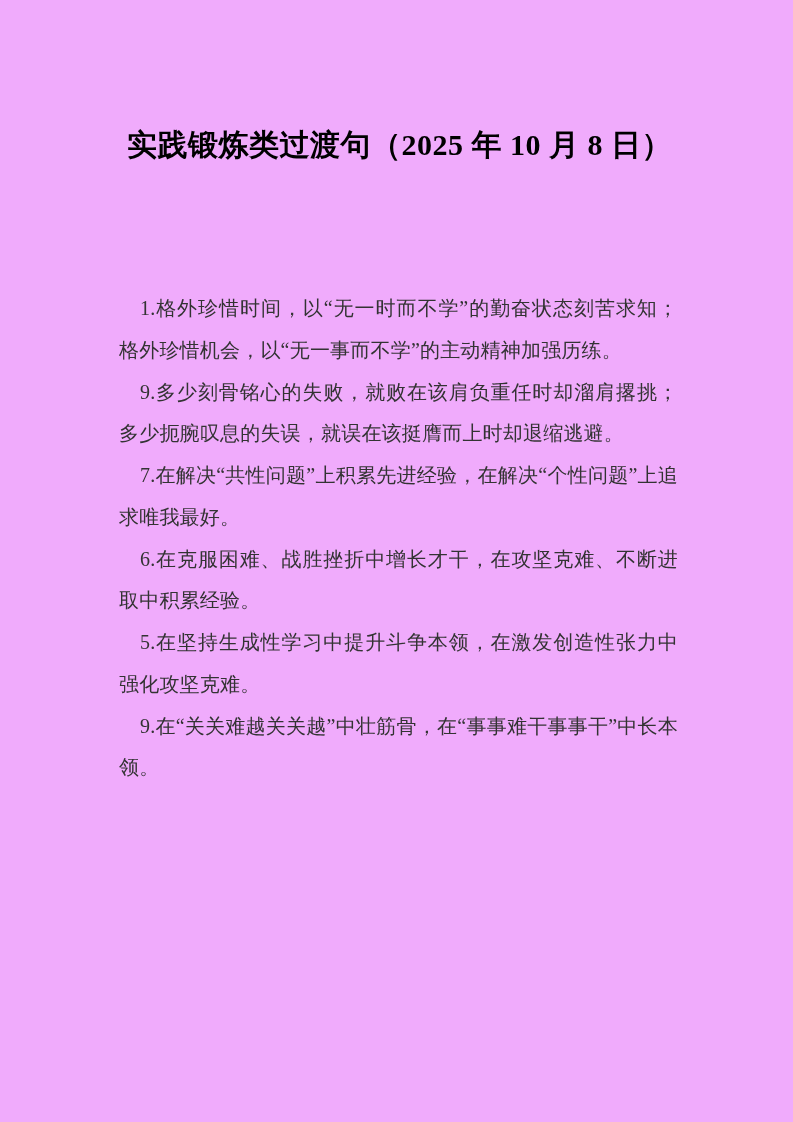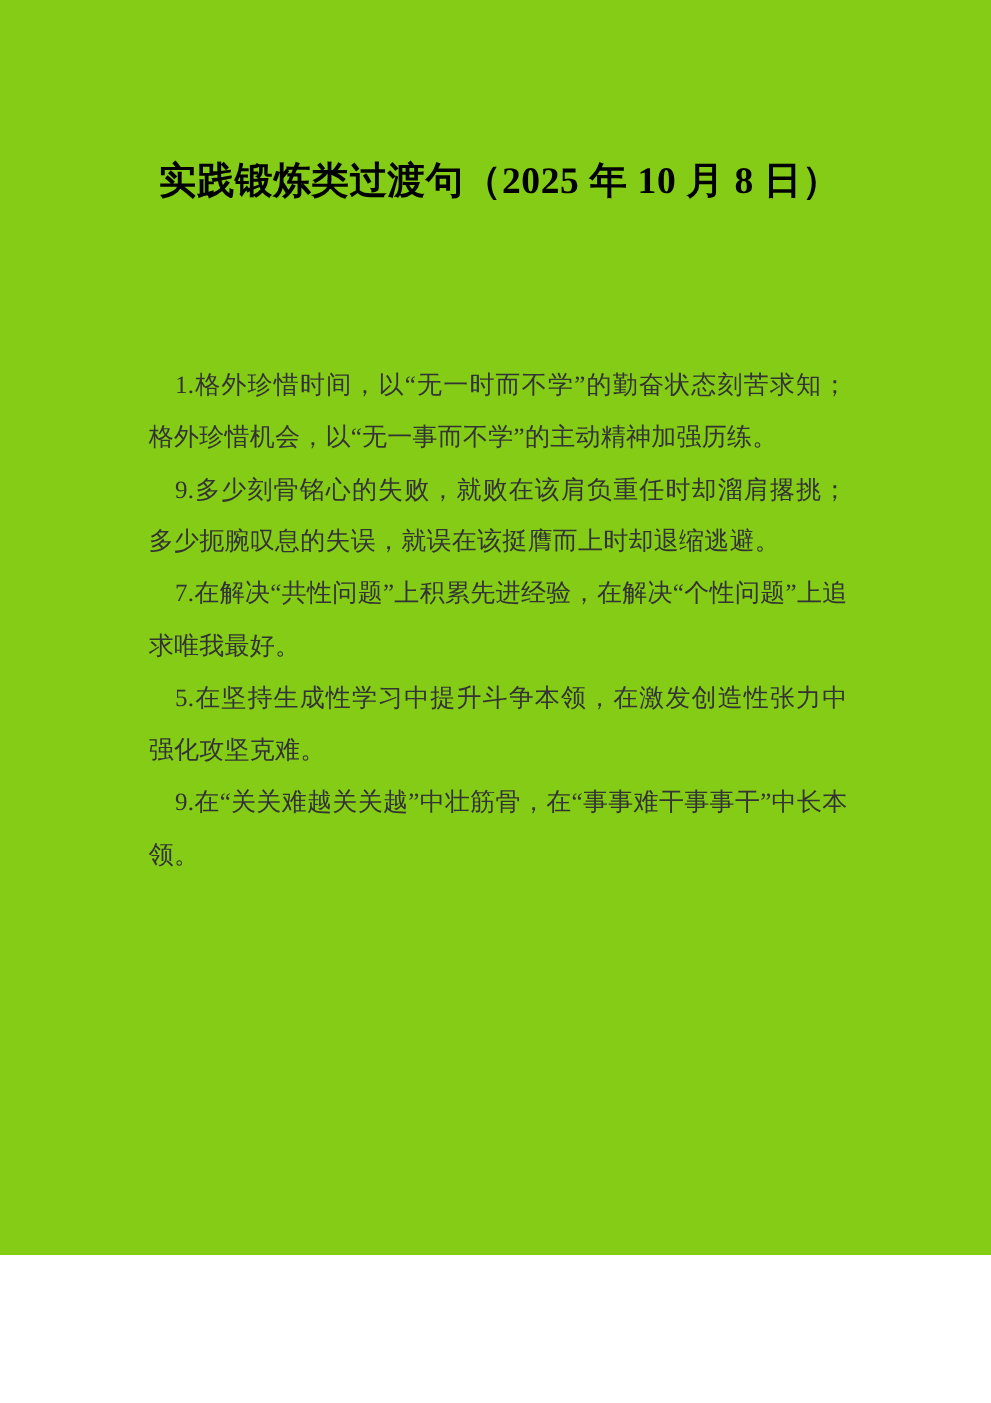--- a/index.html
+++ b/index.html
@@ -10,8 +10,8 @@
   .page {
     position: relative;
     width: 793px;
-    height: 1004px;
-    background: #84cc16;
+    height: 1122px;
+    background: #f0abfc;
     box-sizing: border-box;
     padding: 125px 115px 0 119px;
     overflow: hidden;

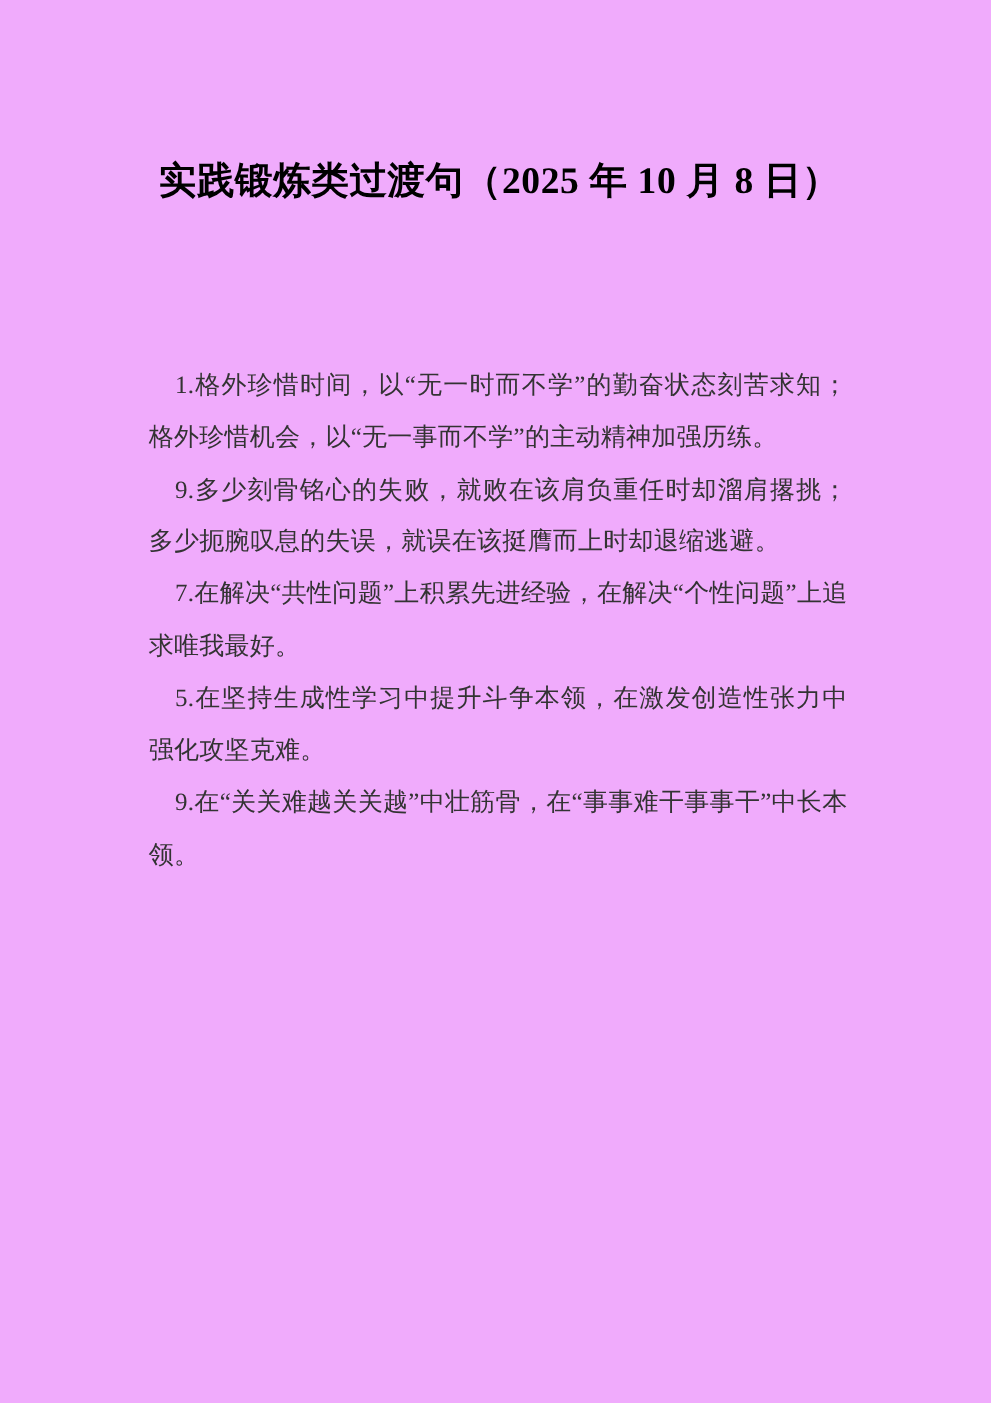--- a/index.html
+++ b/index.html
@@ -61,6 +61,7 @@
     <p>1.格外珍惜时间，以“无一时而不学”的勤奋状态刻苦求知；格外珍惜机会，以“无一事而不学”的主动精神加强历练。</p>
     <p>9.多少刻骨铭心的失败，就败在该肩负重任时却溜肩撂挑；多少扼腕叹息的失误，就误在该挺膺而上时却退缩逃避。</p>
     <p>7.在解决“共性问题”上积累先进经验，在解决“个性问题”上追求唯我最好。</p>
+    <p>6.在克服困难、战胜挫折中增长才干，在攻坚克难、不断进取中积累经验。</p>
     <p>5.在坚持生成性学习中提升斗争本领，在激发创造性张力中强化攻坚克难。</p>
     <p>9.在“关关难越关关越”中壮筋骨，在“事事难干事事干”中长本领。</p>
   </div>

